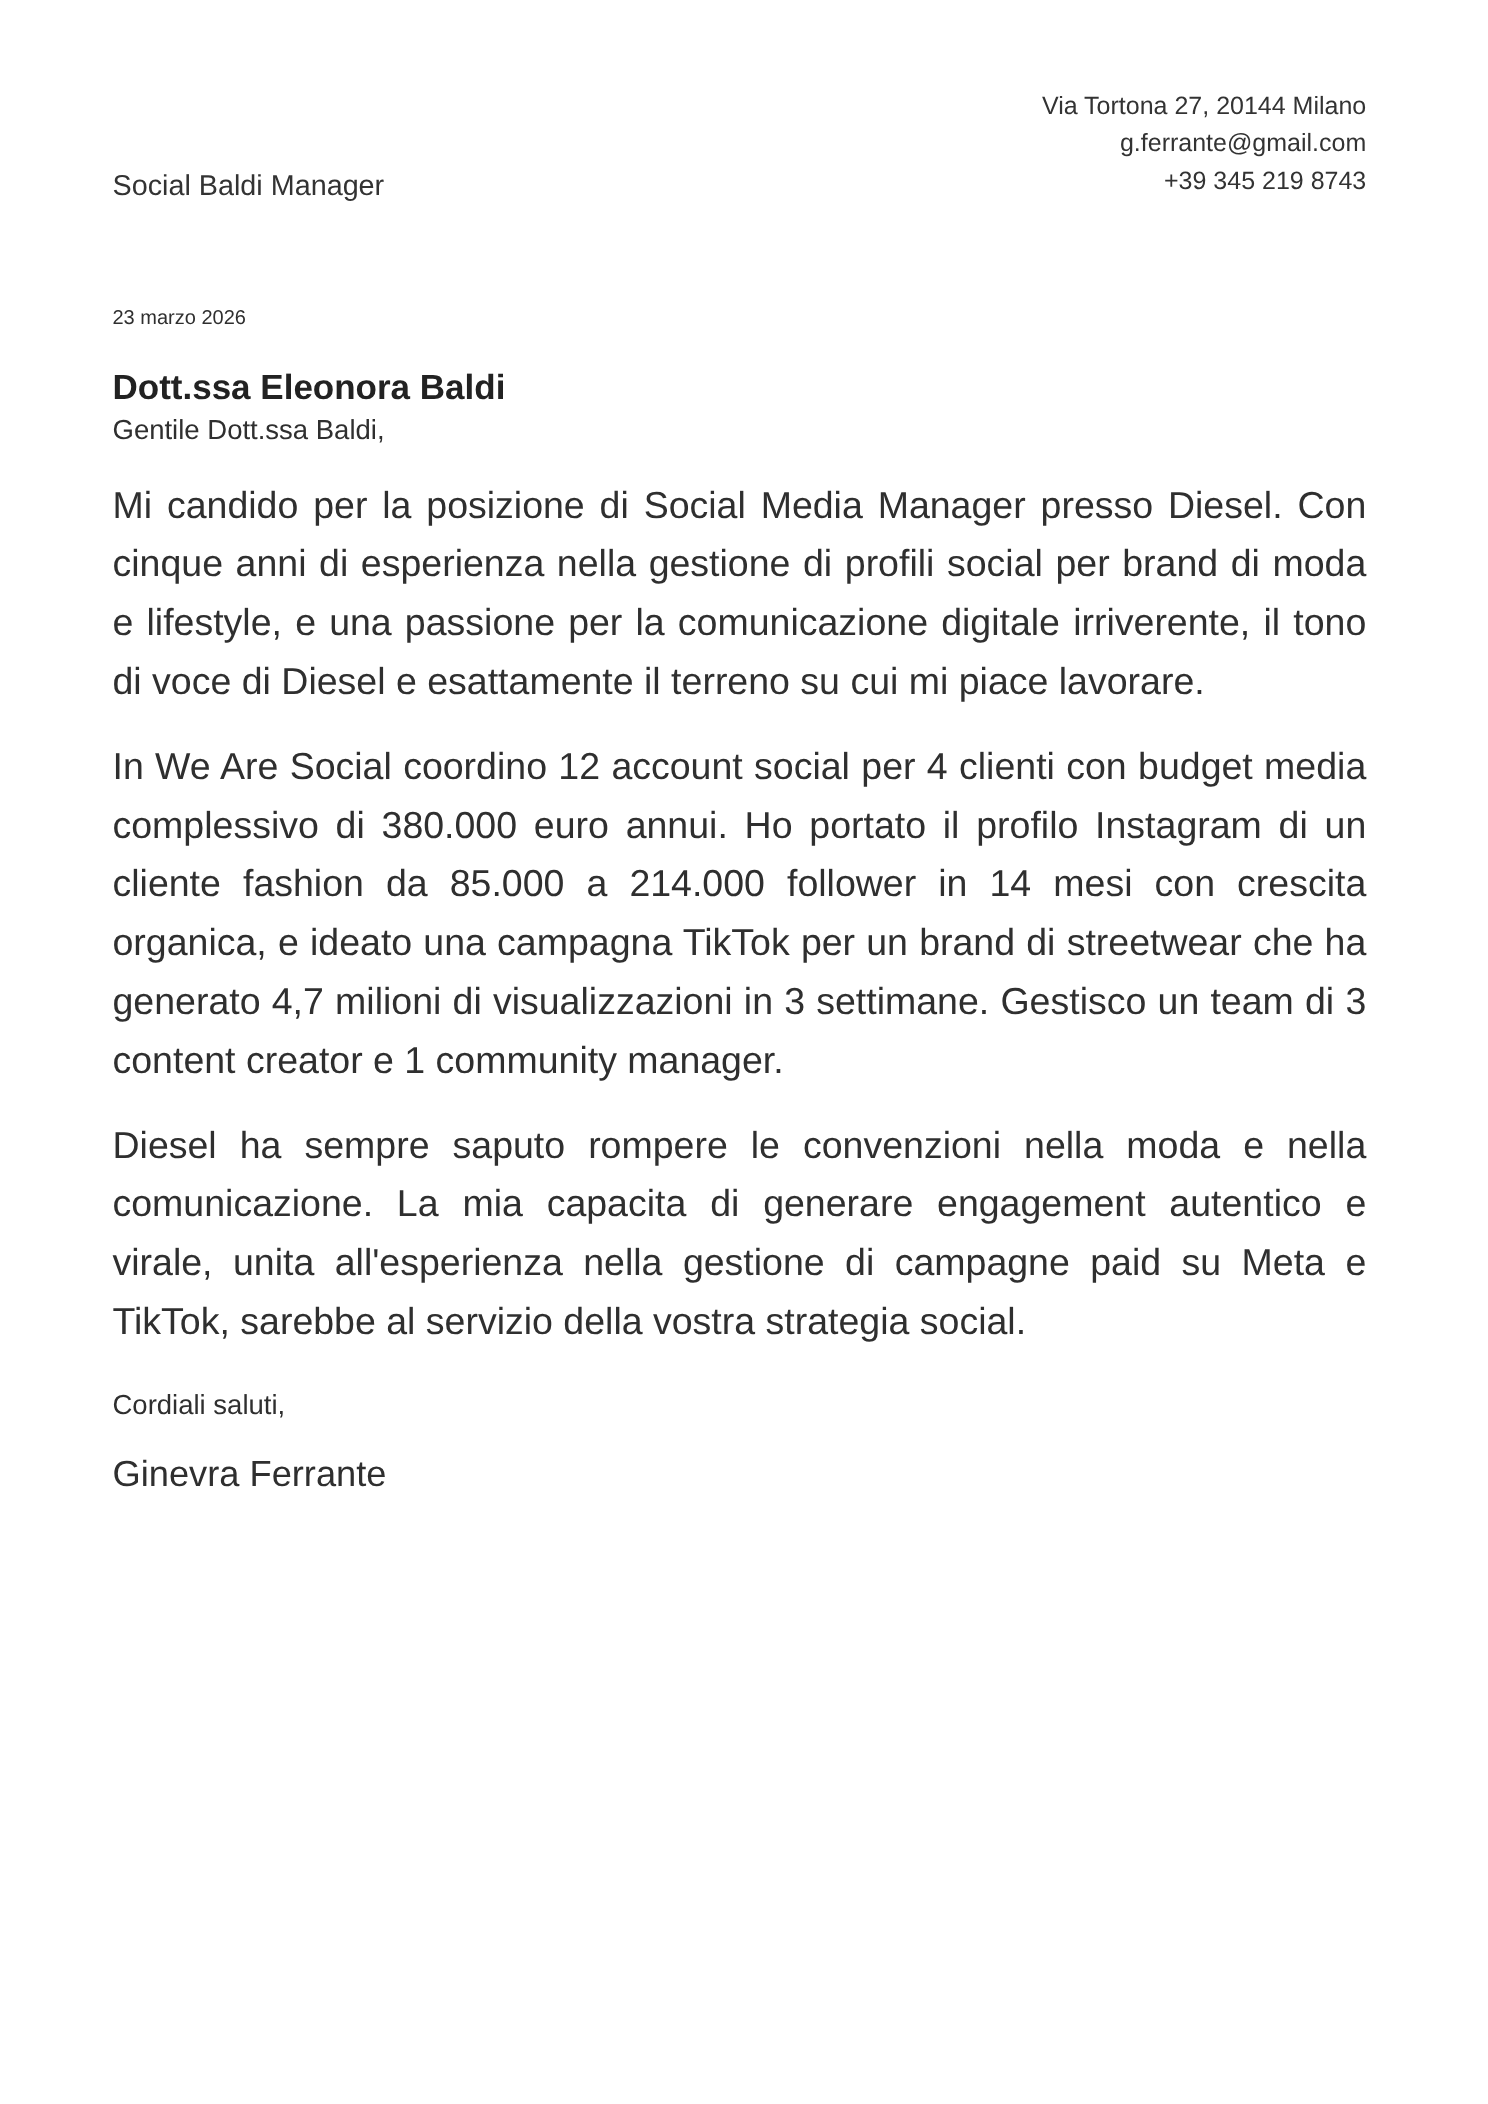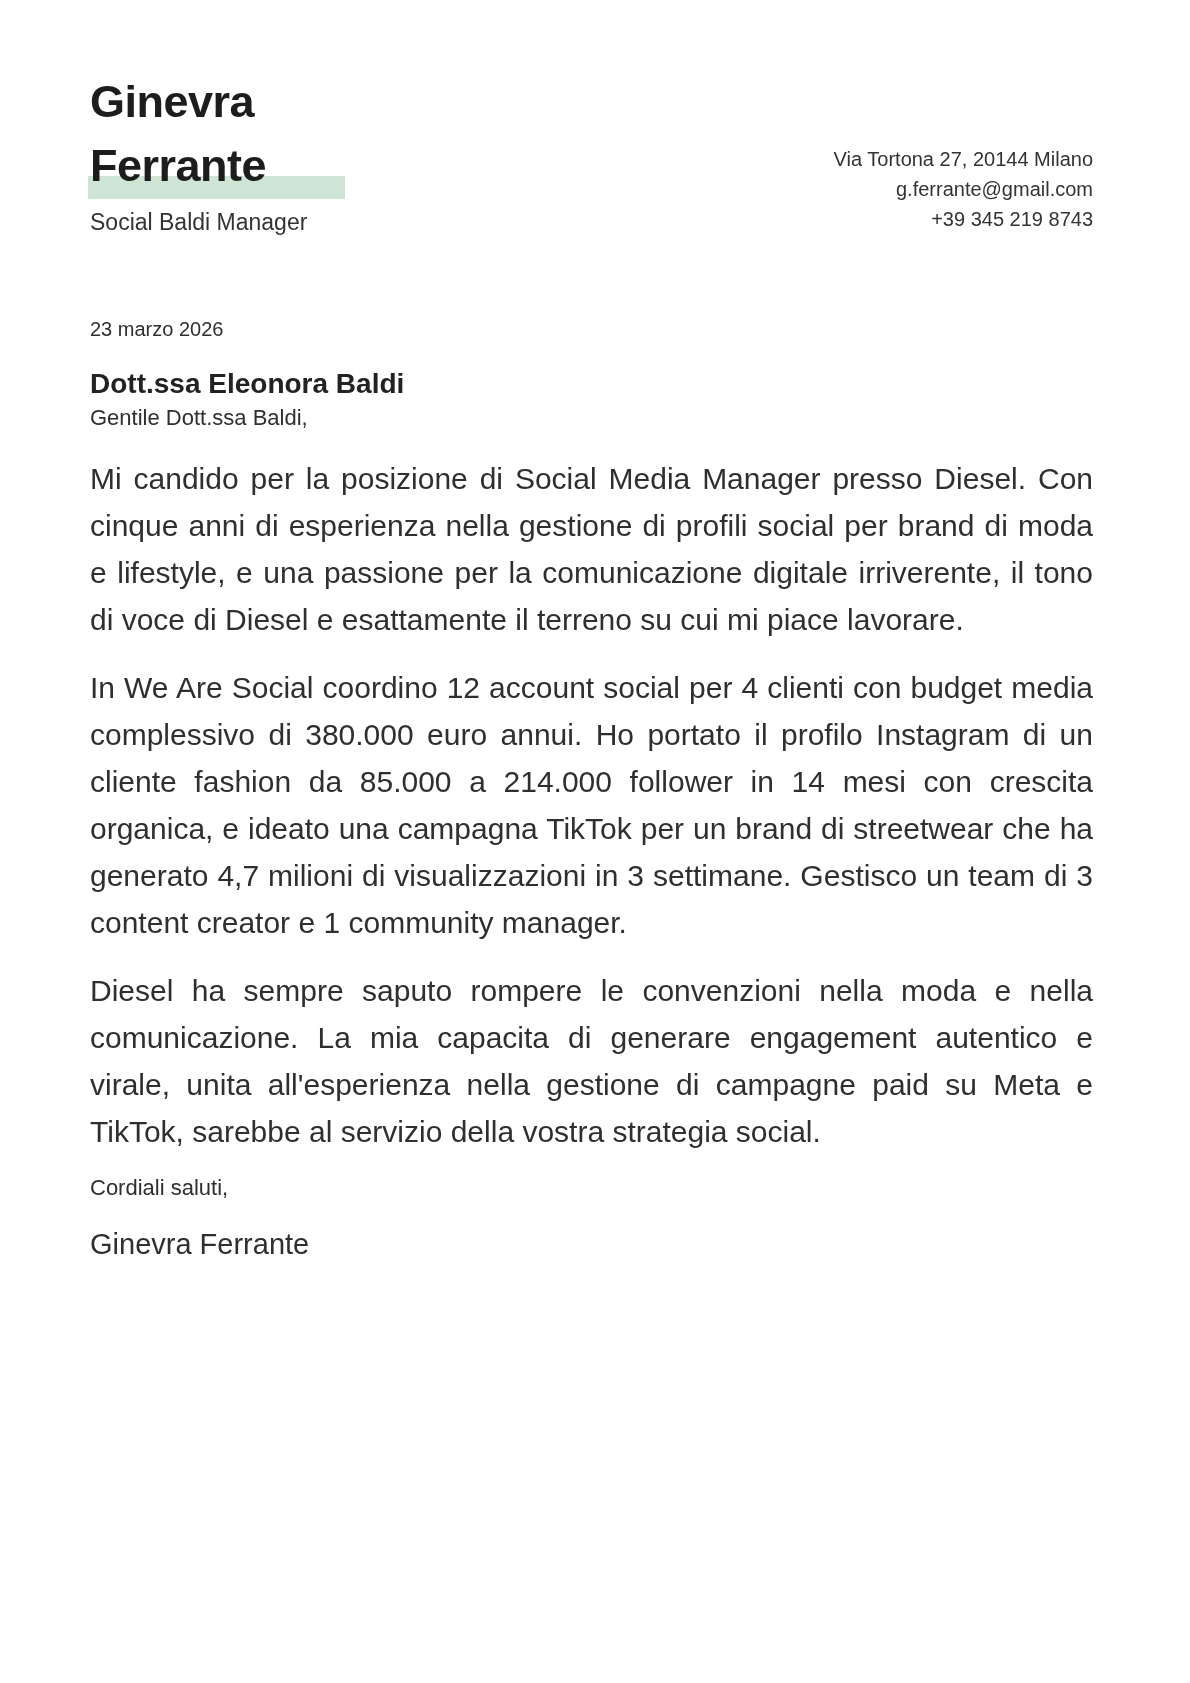--- a/index.html
+++ b/index.html
@@ -109,13 +109,6 @@
 
   <header class="header">
     <div class="identity">
-      <h1 class="name">
-        <span class="line">Ginevra</span>
-        <span class="line last-wrap">
-          <span class="highlight-bar"></span>
-          <span class="last-text">Ferrante</span>
-        </span>
-      </h1>
       <div class="job-title">Social Baldi Manager</div>
     </div>
     <div class="contact">

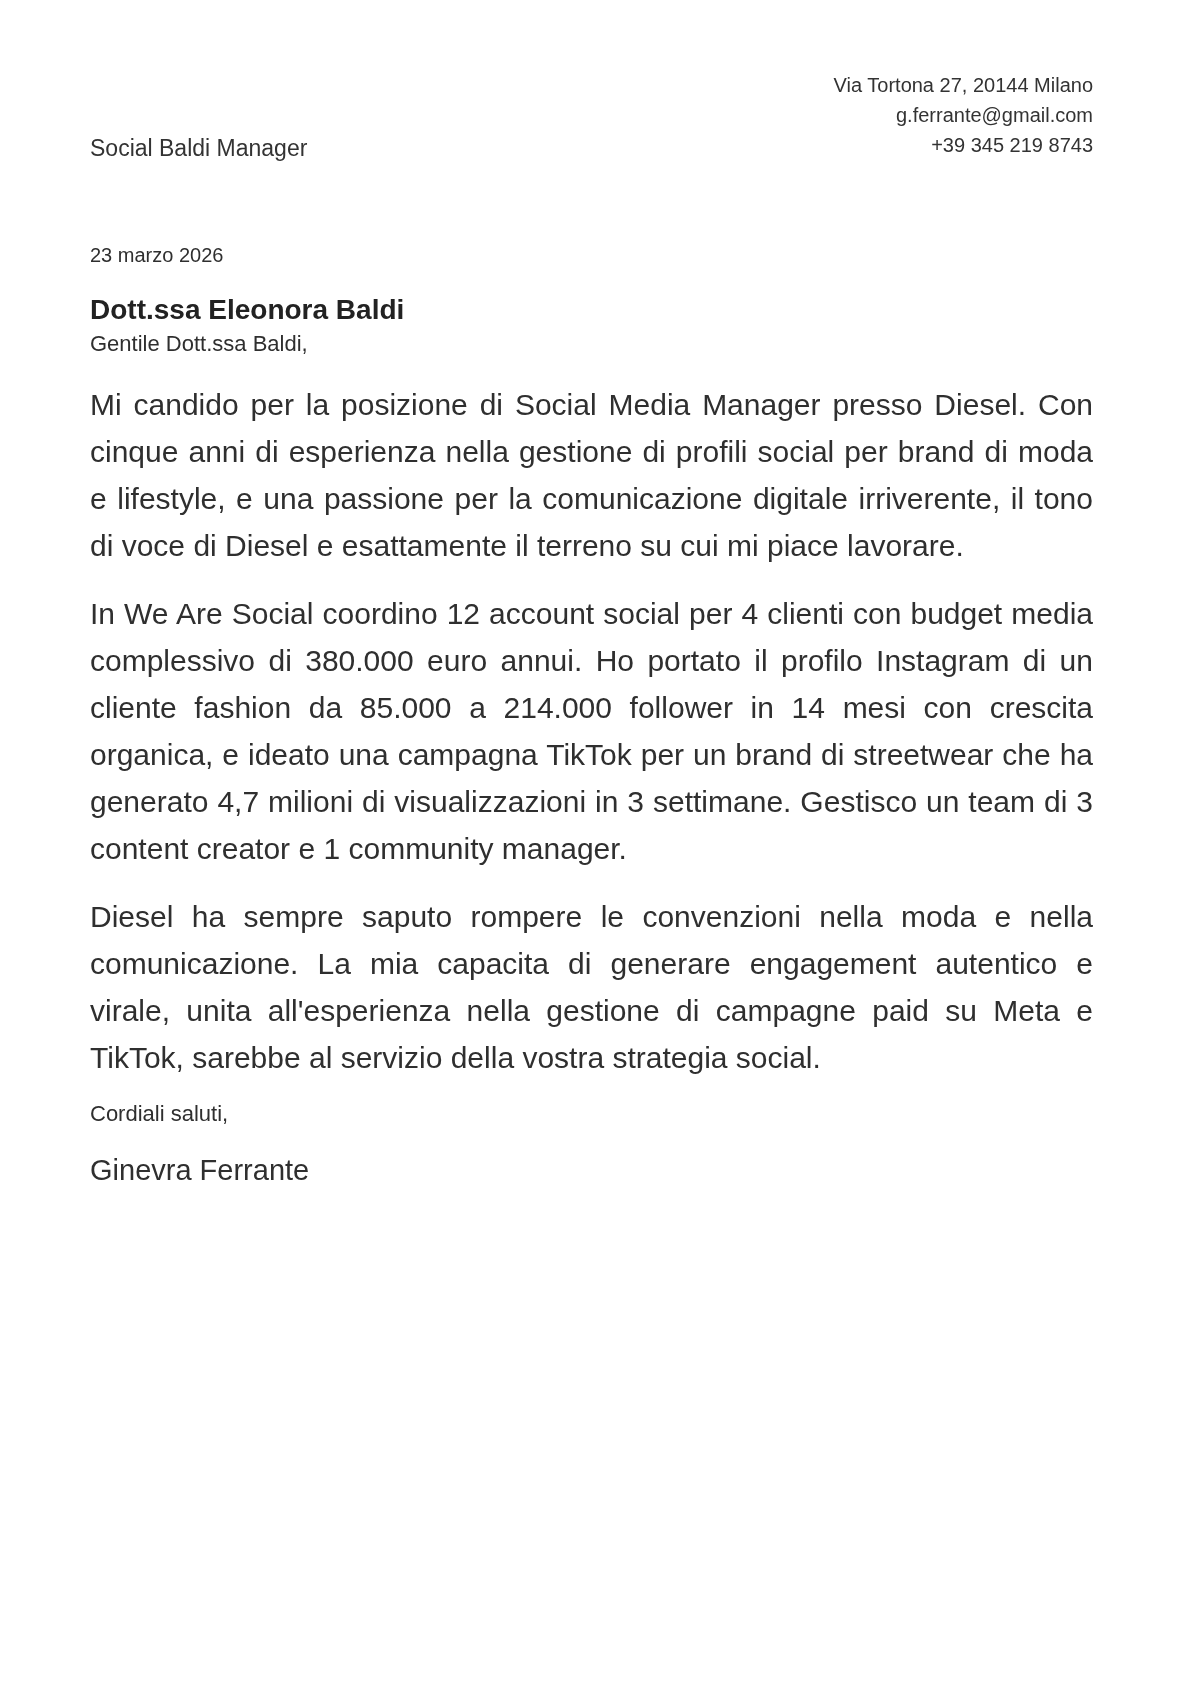--- a/index.html
+++ b/index.html
@@ -66,7 +66,7 @@
   
   .date{
     margin-top:80px;
-    font-size:20px;
+    font-size:16px;
     line-height:26px;
   }
   .recipient{margin-top:24px;}

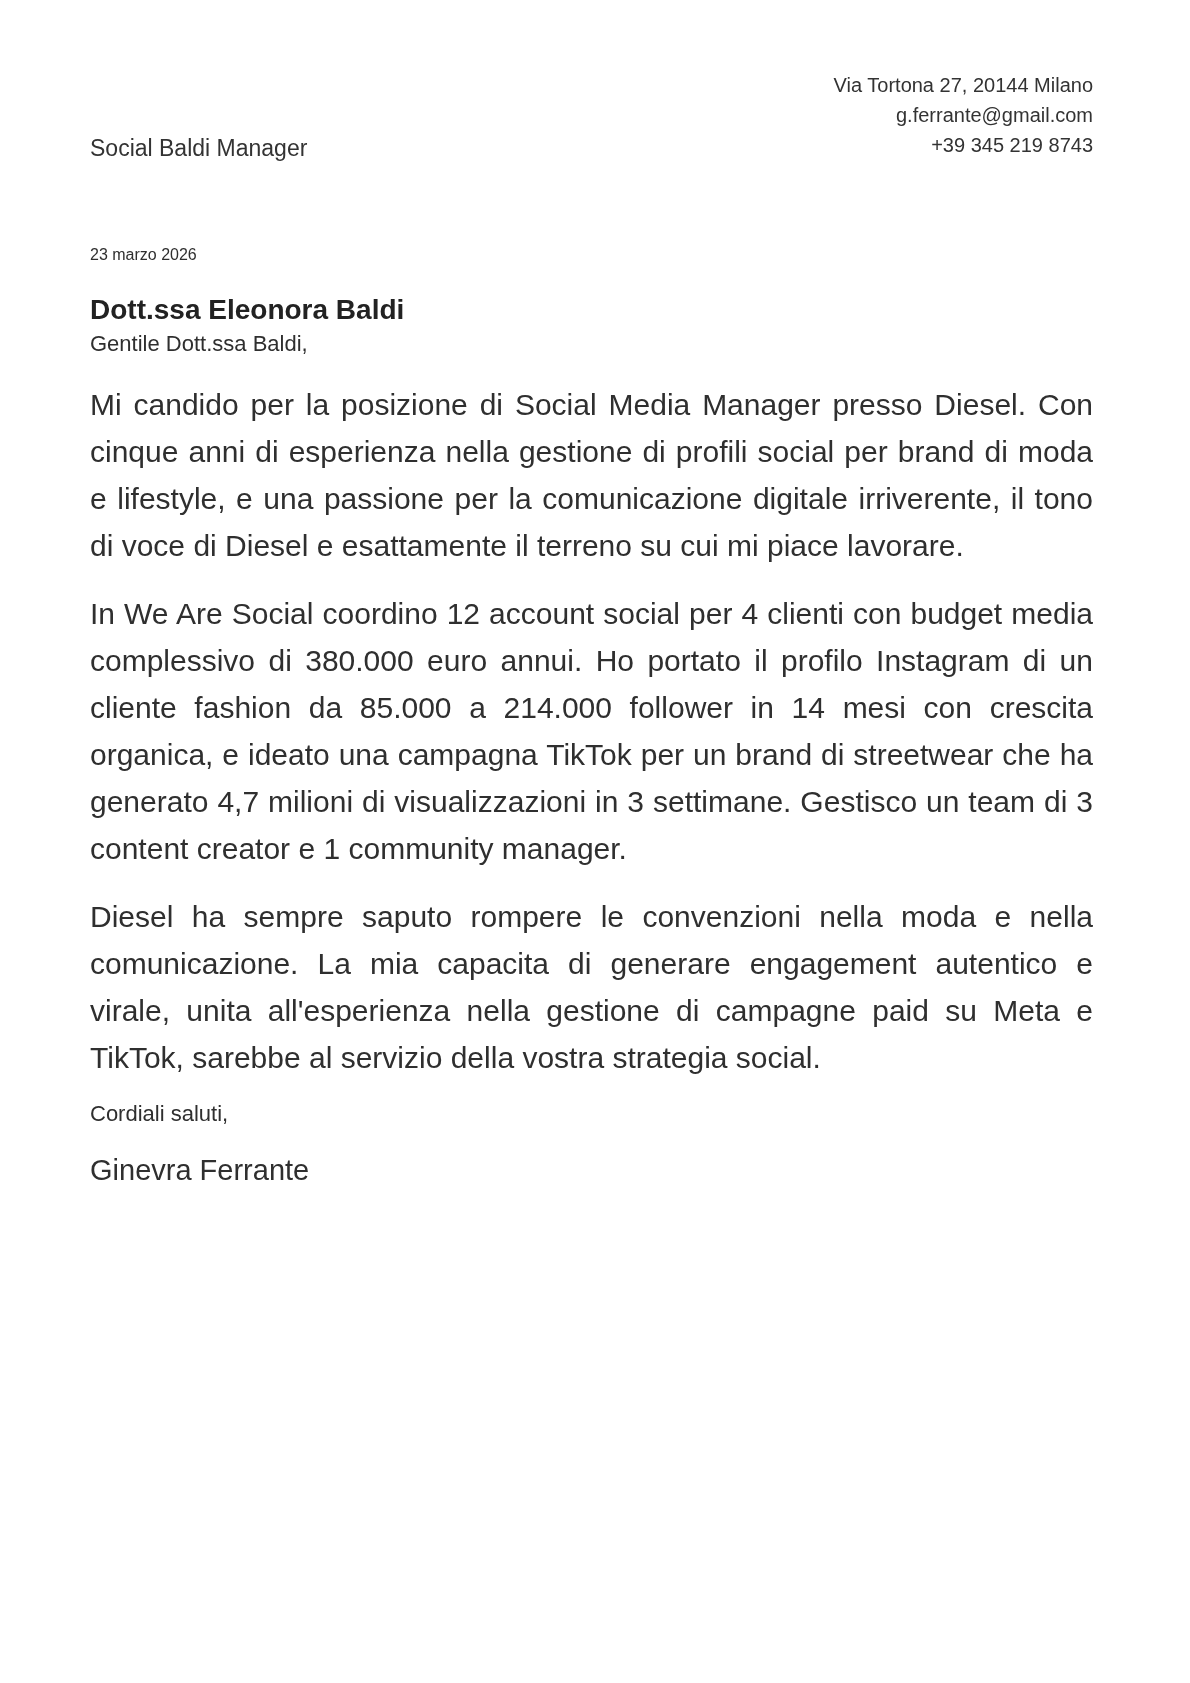--- a/index.html
+++ b/index.html
@@ -92,7 +92,7 @@
     color:var(--text);
   }
   .closing{
-    margin-top:13px;
+    margin-top:23px;
     font-size:22px;
     line-height:40px;
   }

